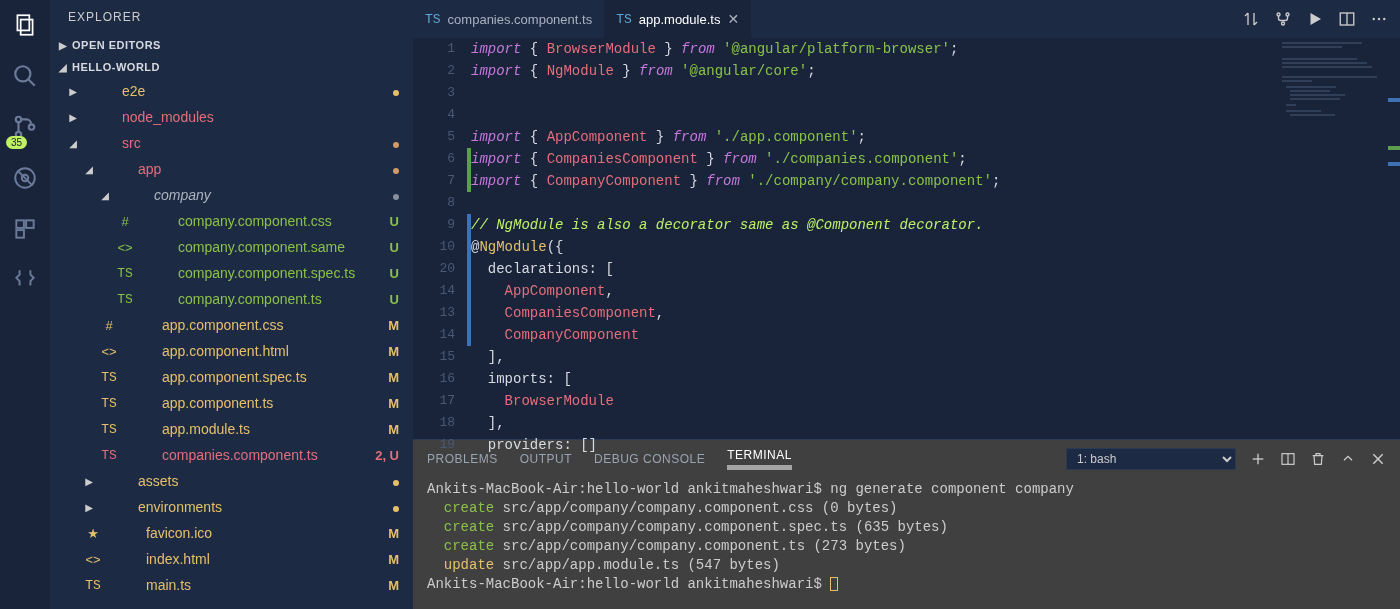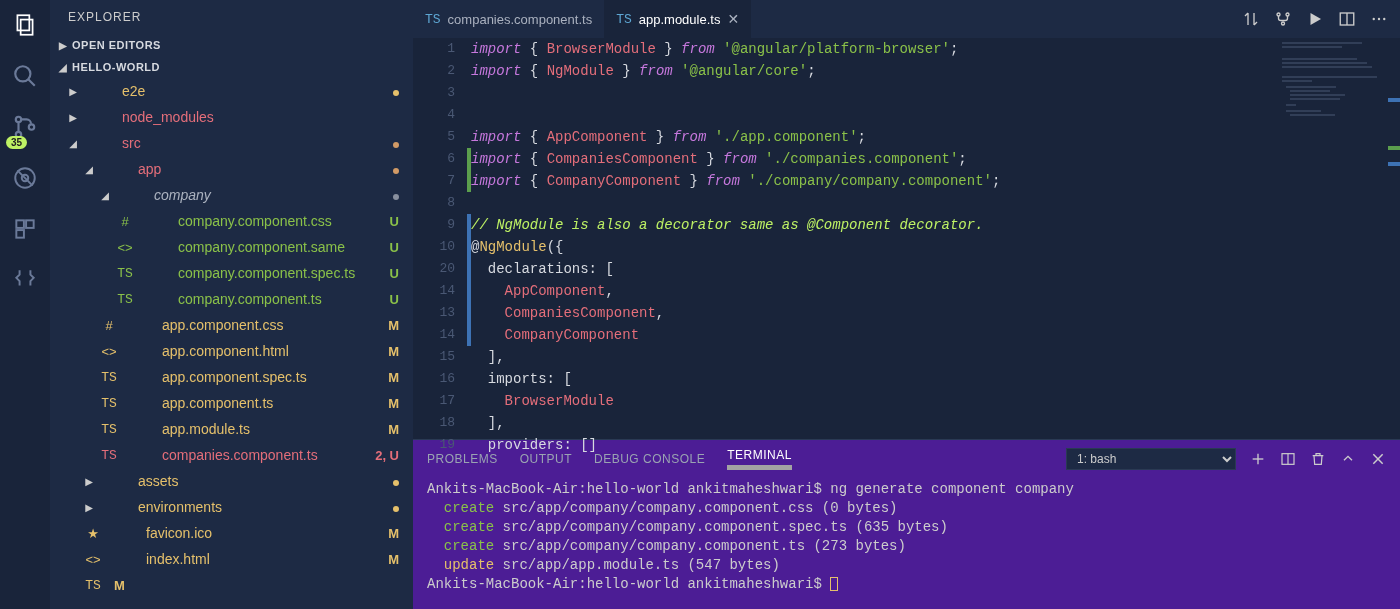--- a/index.html
+++ b/index.html
@@ -9,7 +9,7 @@
 .activity-bar { width: 50px; background: #19243a; display: flex; flex-direction: column; align-items: center; padding-top: 12px; gap: 22px; }
 .activity-bar .act-item { color: #6b7a99; position: relative; cursor: pointer; }
 .activity-bar .act-item.active { color: #ffffff; }
-.badge-35 { position: absolute; bottom: -6px; left: -6px; background: #bef264; color: #222; border-radius: 10px; font-size: 10px; padding: 1px 5px; font-weight: 700; }
+.badge-35 { position: absolute; bottom: -6px; left: -6px; background: #bef264; color: #222; border-radius: 10px; font-size: 10px; padding: 1px 5px; font-weight: 400; }
 
 .sidebar { width: 363px; background: #1d2a44; display: flex; flex-direction: column; }
 .sidebar-title { padding: 10px 18px; font-size: 12px; letter-spacing: 1px; color: #cccccc; }

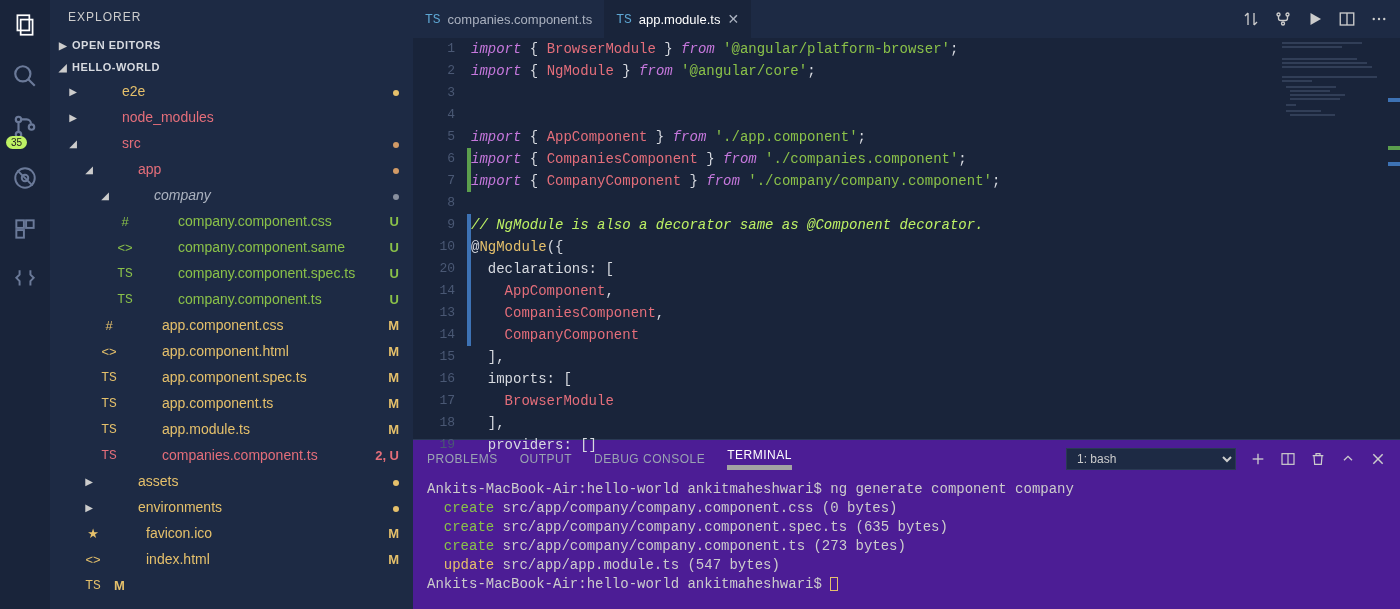--- a/index.html
+++ b/index.html
@@ -62,7 +62,7 @@
 .mark-blue { background: #3d72b4; }
 .mark-green { background: #5b9e4d; }
 
-.panel { height: 170px; background: #4c1d95; border-top: 1px solid #2a3a54; display: flex; flex-direction: column; }
+.panel { height: 170px; background: #404040; border-top: 1px solid #2a3a54; display: flex; flex-direction: column; }
 .panel-tabs { display: flex; align-items: center; padding: 8px 14px 6px 14px; gap: 22px; font-size: 12px; letter-spacing: .5px; color: #9aa3b2; }
 .panel-tabs .ptab.active { color: #ffffff; border-bottom: 5px solid #a3a3a3; padding-bottom: 3px; }
 .ptab { cursor: pointer; }

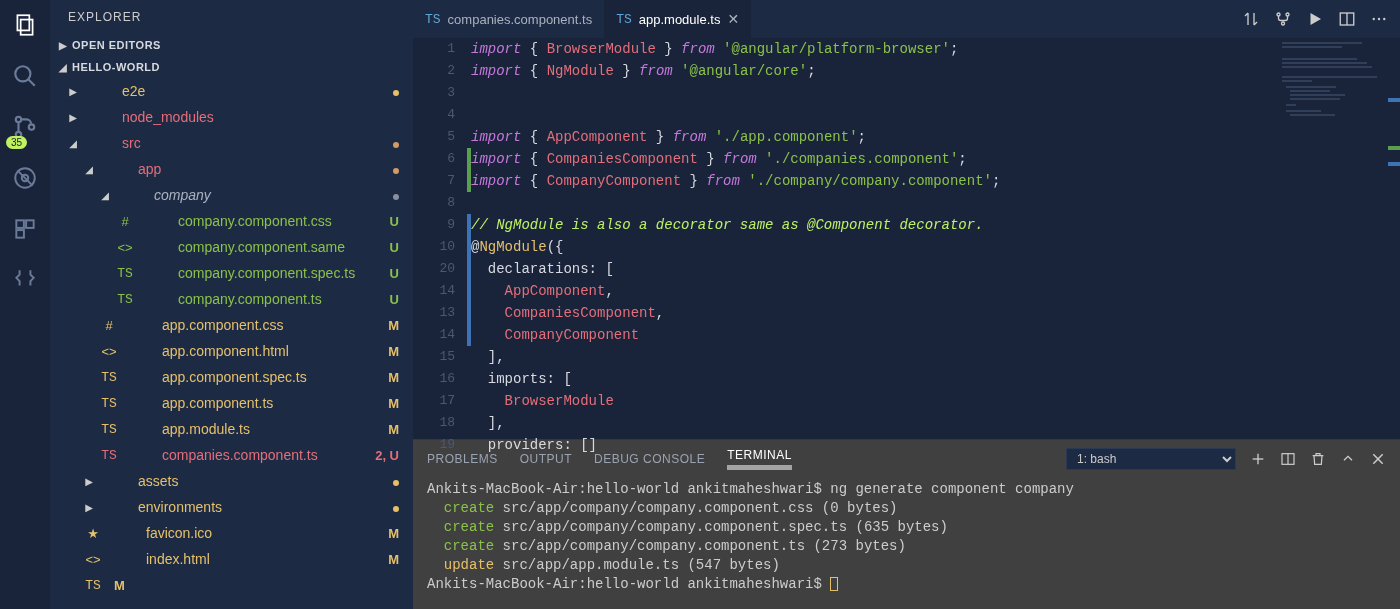--- a/index.html
+++ b/index.html
@@ -229,6 +229,7 @@
       </div>
     <div class="row ind-2">
         <span class="ficon c-yellow mono">TS</span>
+        <span class="name c-yellow">main.ts</span>
         <span class="status c-yellow">M</span>
       </div>
   </div>

